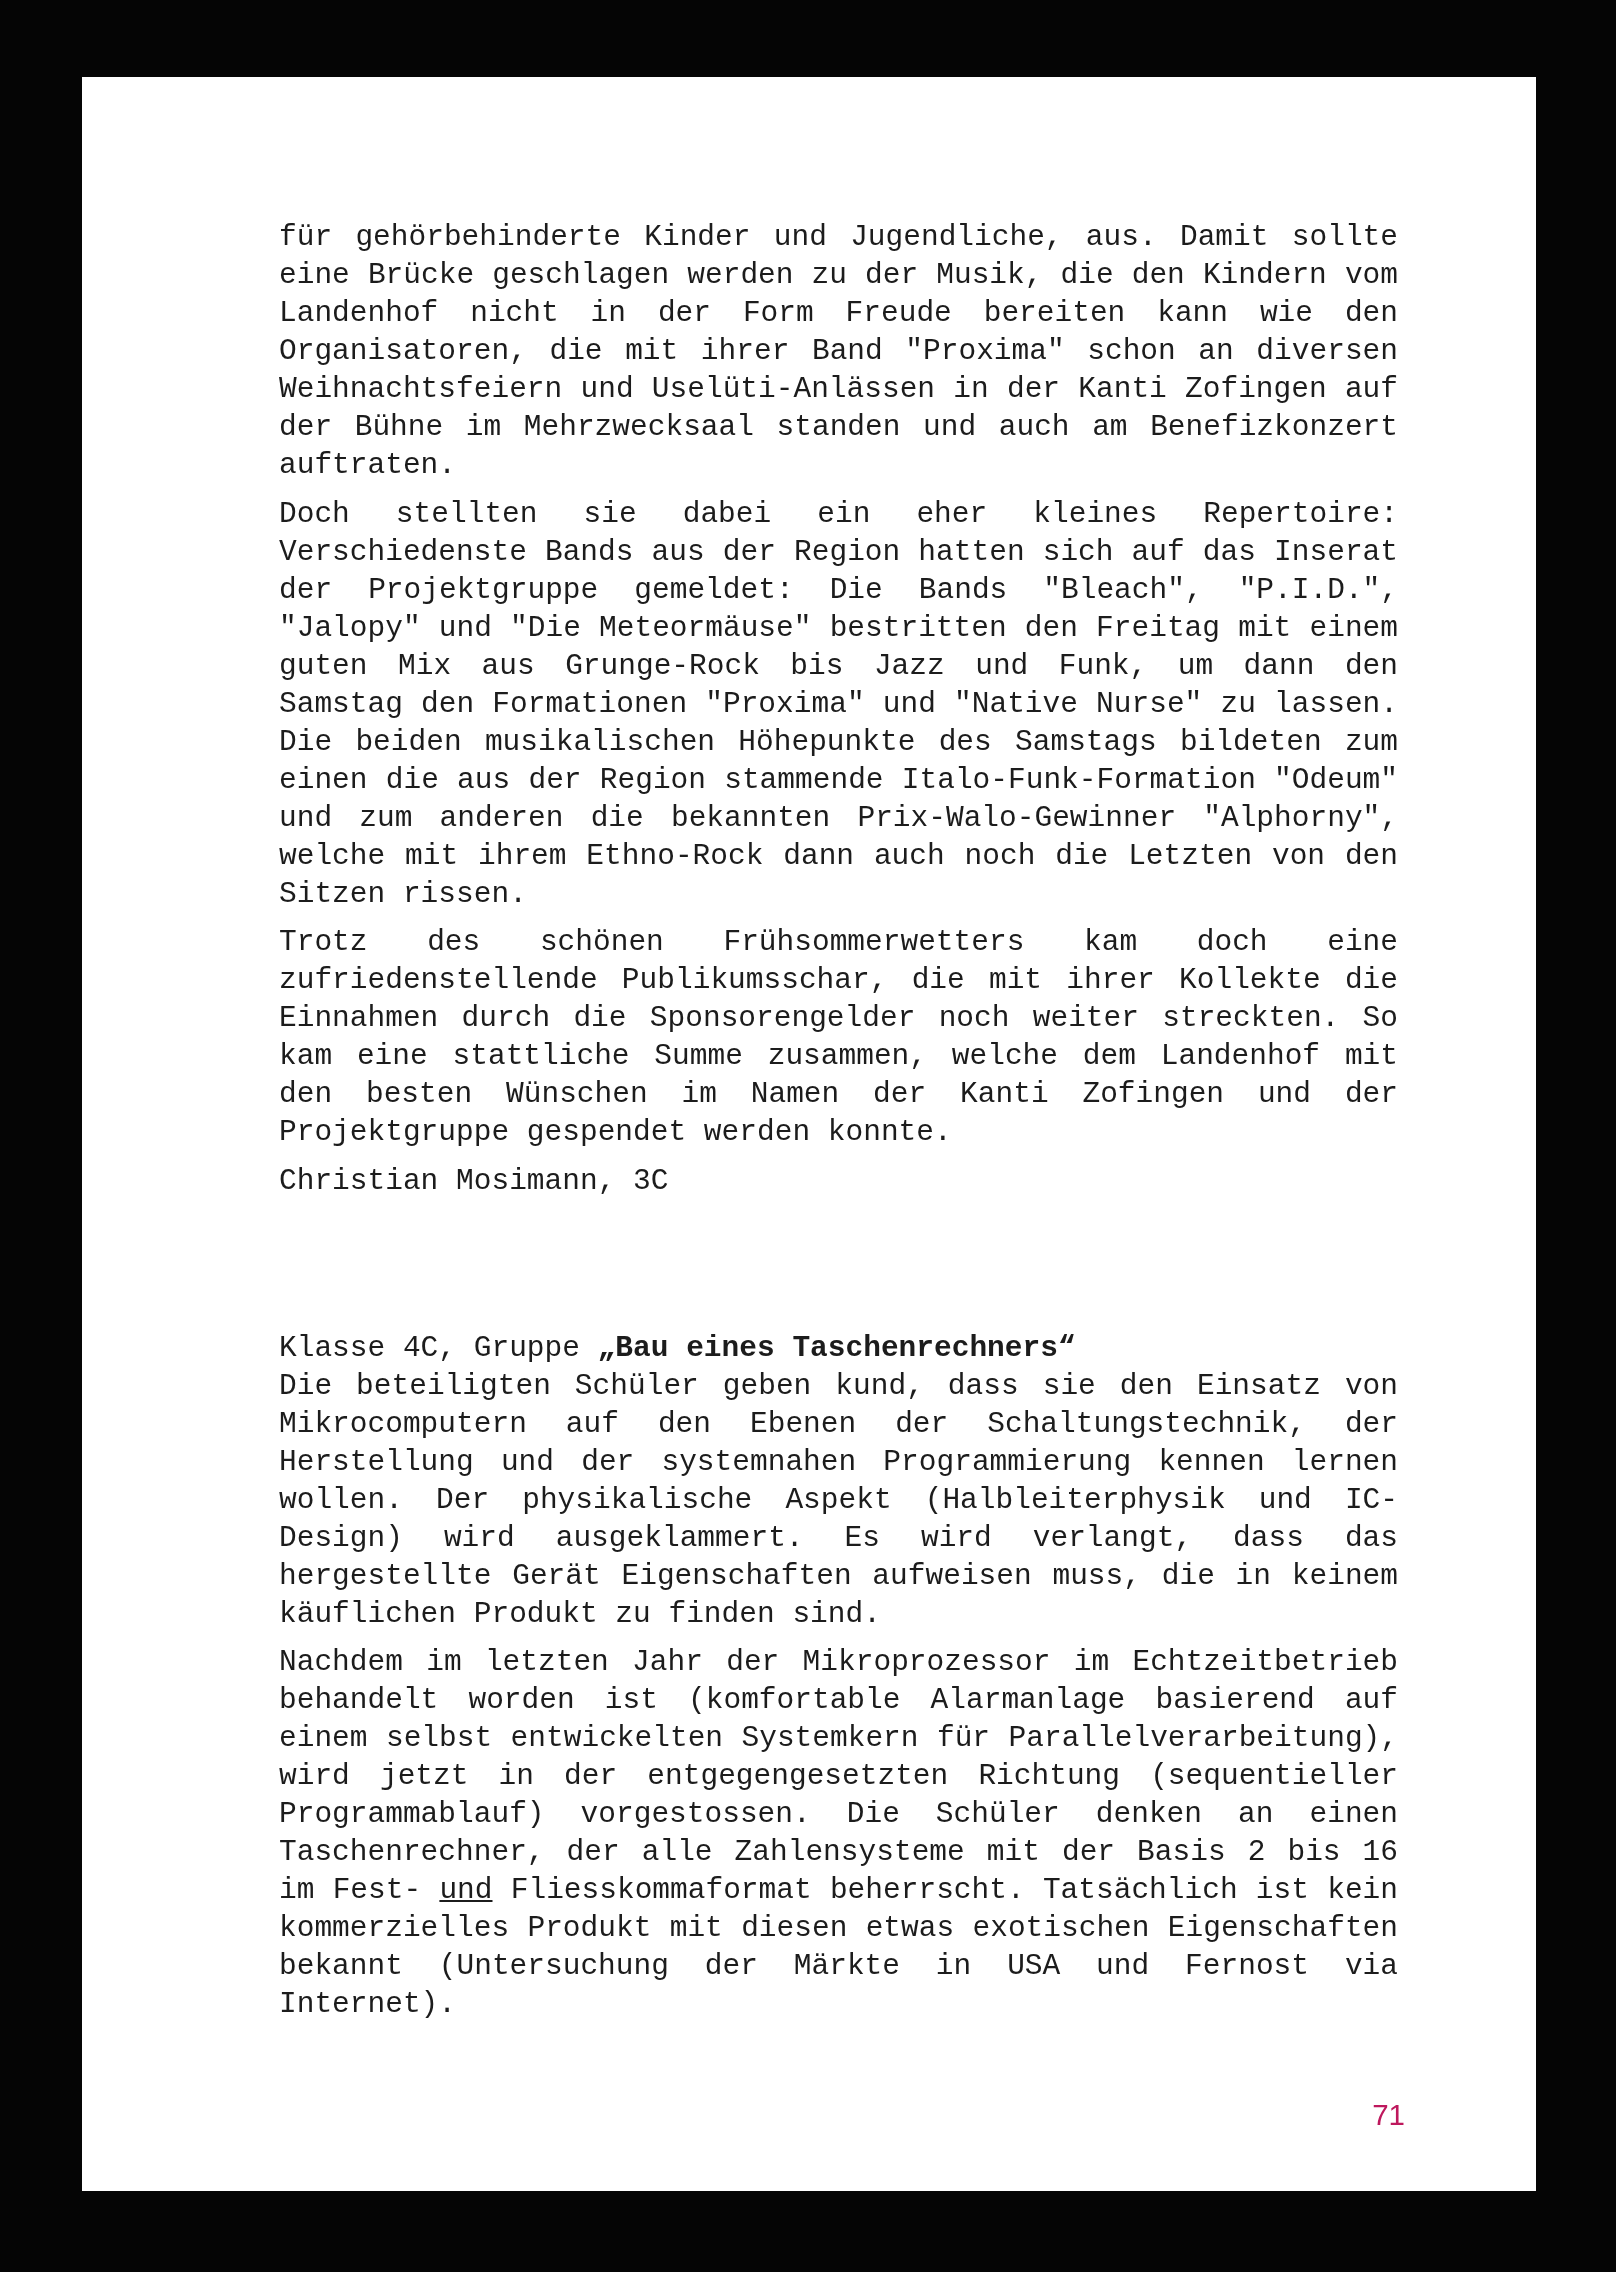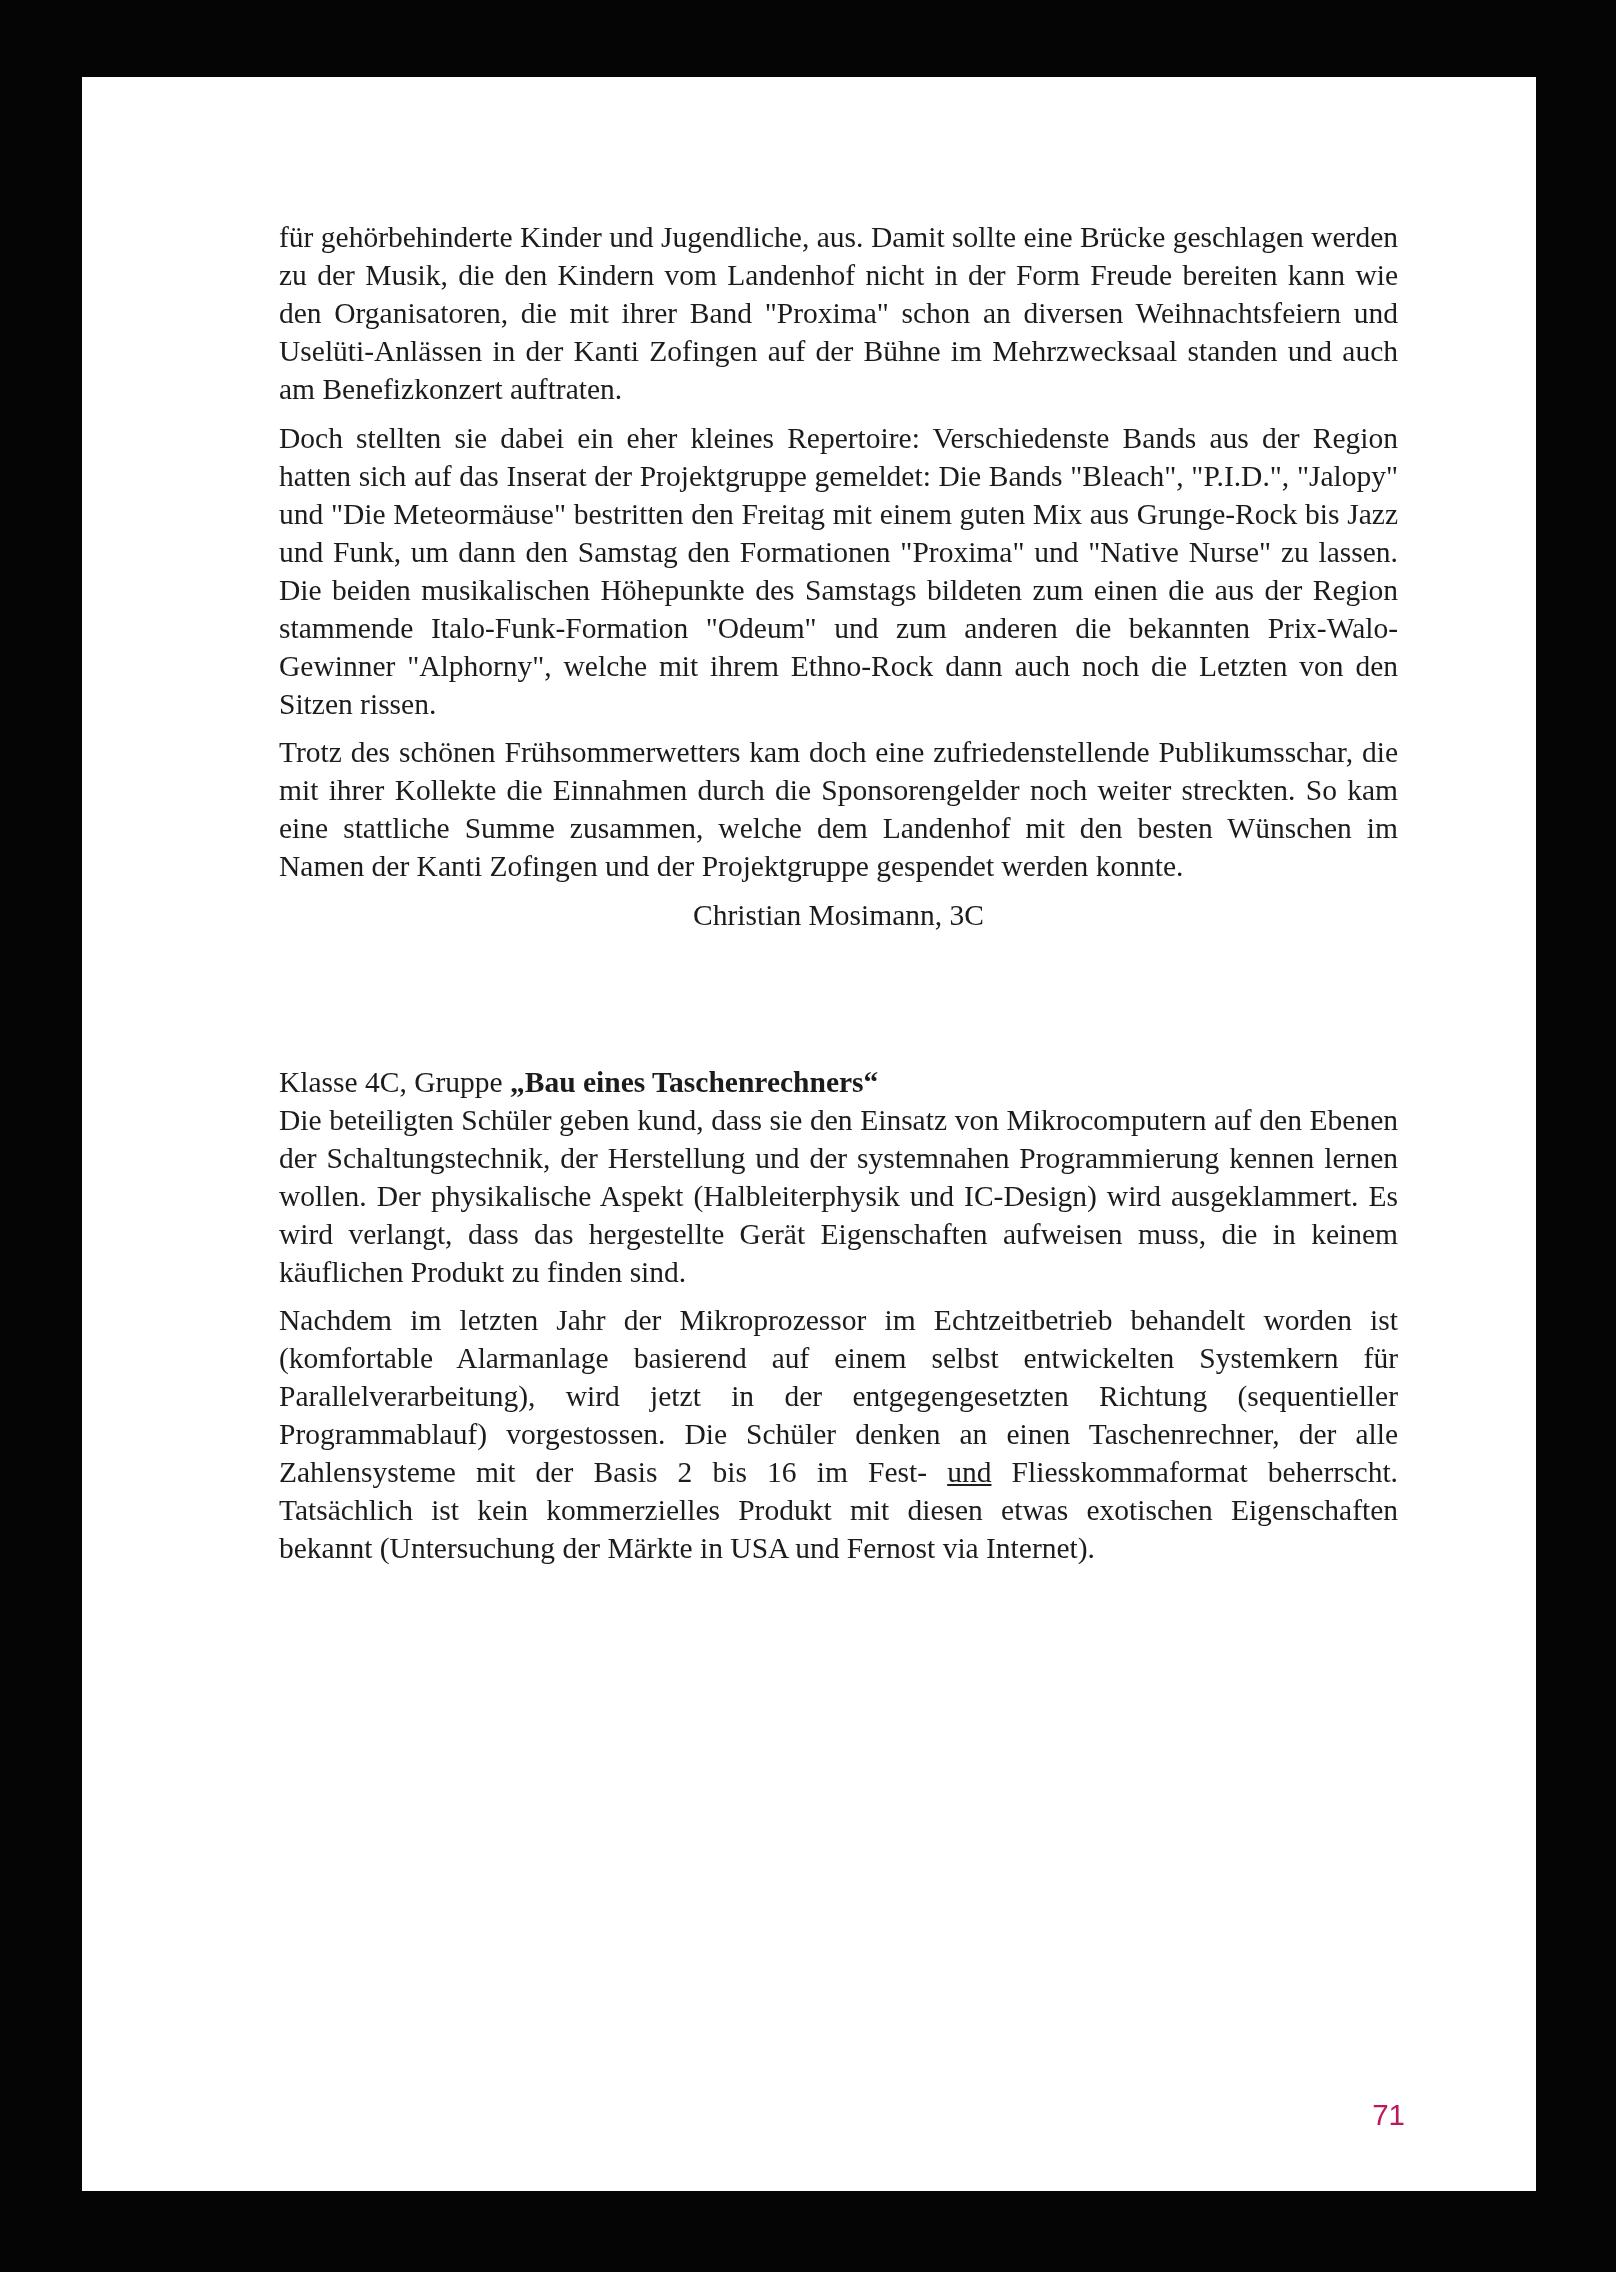--- a/index.html
+++ b/index.html
@@ -19,7 +19,7 @@
       position: absolute;
       left: 197px; top: 141px;
       width: 1119px;
-      font-family: Liberation Serif, serif;
+      font-family: Liberation Mono, monospace;
       font-size: 29.5px;
       line-height: 38px;
       color: #1c1c1c;

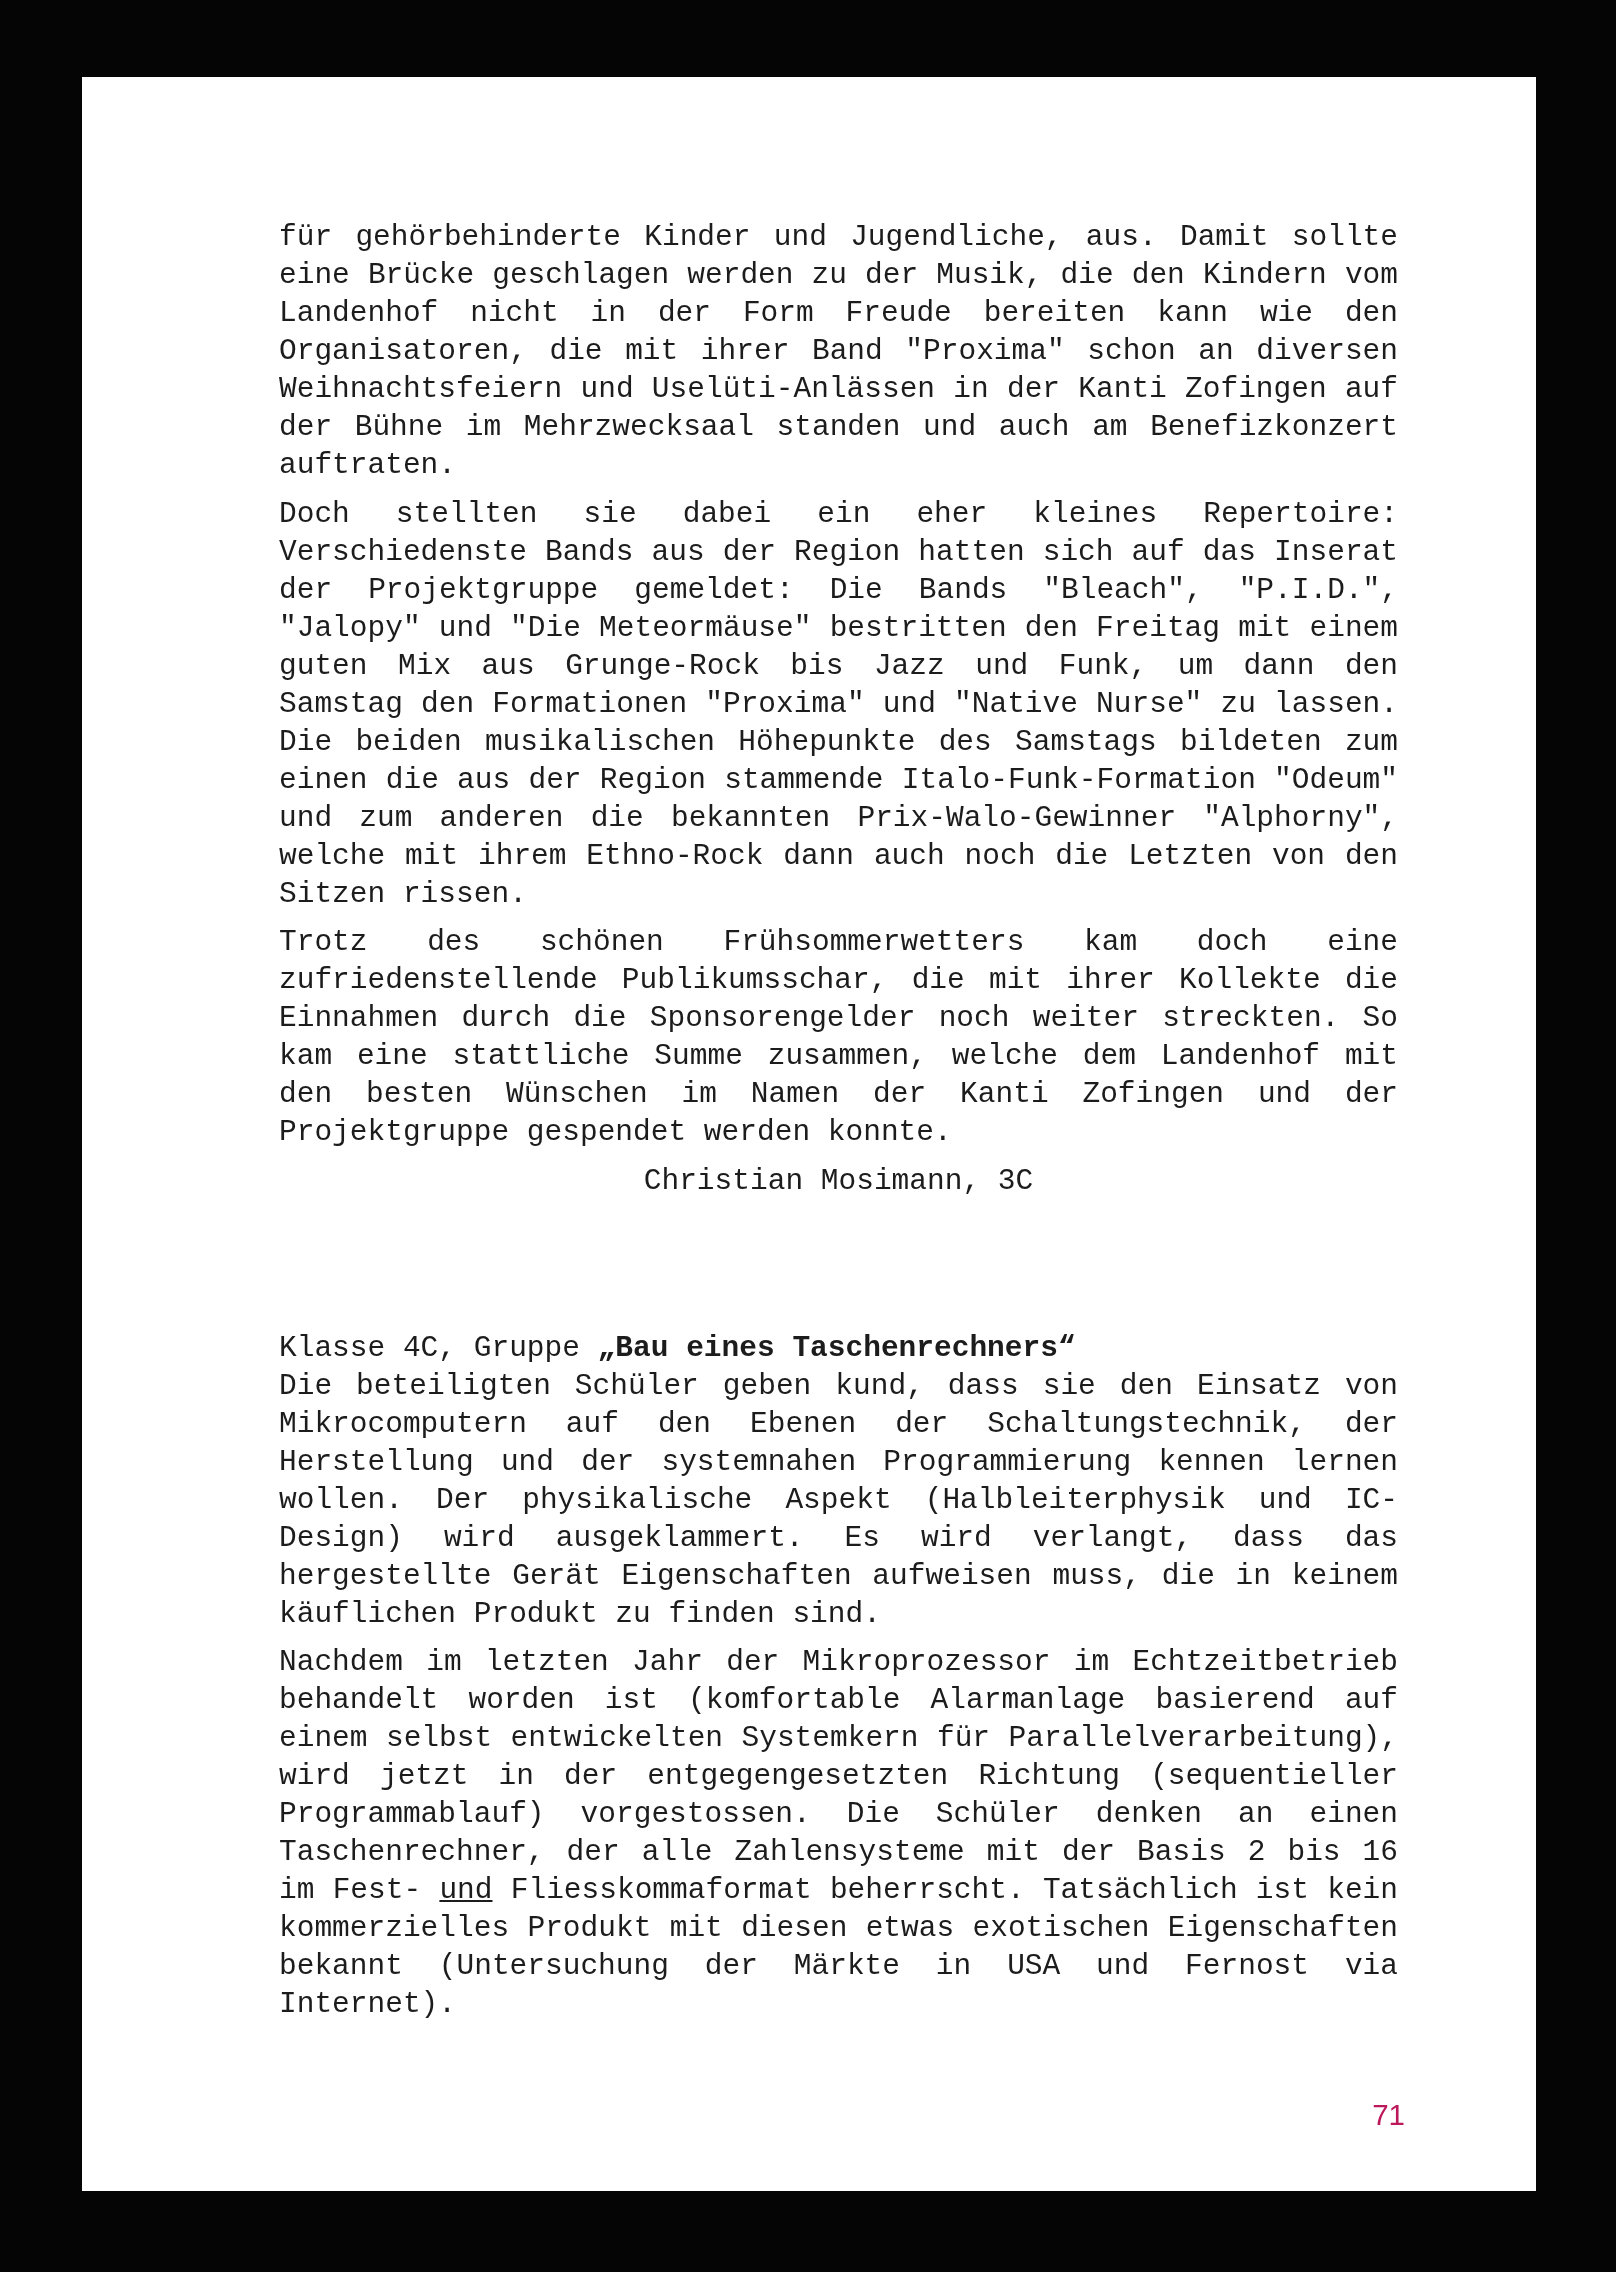--- a/index.html
+++ b/index.html
@@ -30,7 +30,7 @@
       hyphens: none;
     }
     .signature {
-      text-align: center;
+      text-align: left;
     }
     .section-heading {
       margin-top: 129px;

